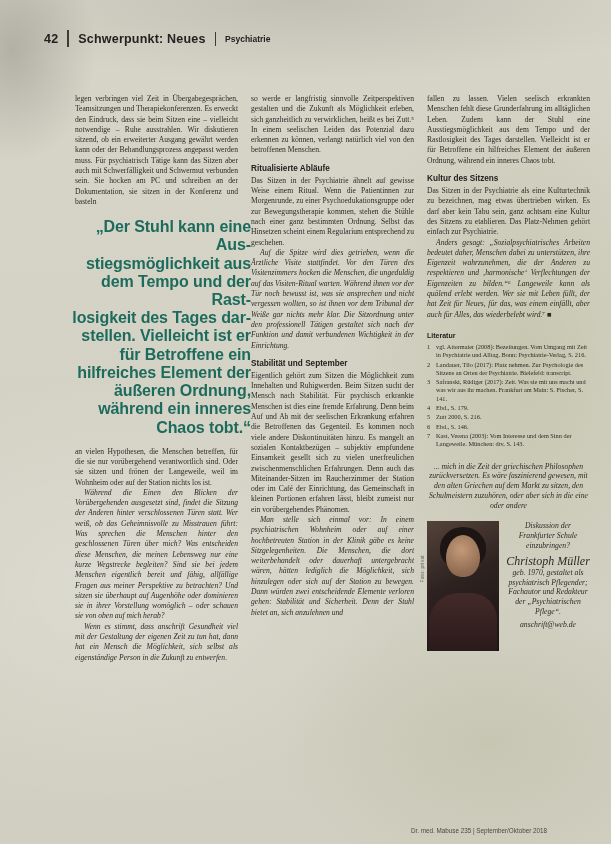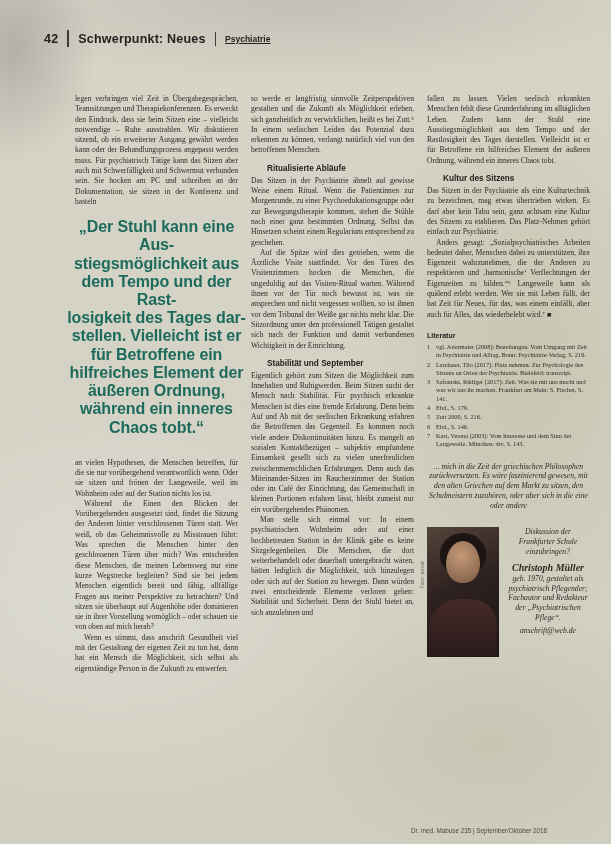--- a/index.html
+++ b/index.html
@@ -17,7 +17,7 @@
   .pnum,.sect{font:bold 12.5px/14px "Liberation Sans",sans-serif;color:#232220;letter-spacing:.2px;}
   .vrule{width:2px;height:17px;background:#3c3b36;}
   .vrule2{width:1.5px;height:14px;}
-  .topic{font:bold 8.5px/10px "Liberation Sans",sans-serif;color:#232220;text-decoration:underline;}
+  .topic{font:bold 8.5px/10px "Liberation Sans",sans-serif;color:#232220;}
   .content{position:absolute;top:94px;left:75px;display:flex;gap:13px;z-index:2;}
   .col{width:163px;font-size:7.6px;line-height:10.3px;text-align:justify;}
   .col p{margin:0;}

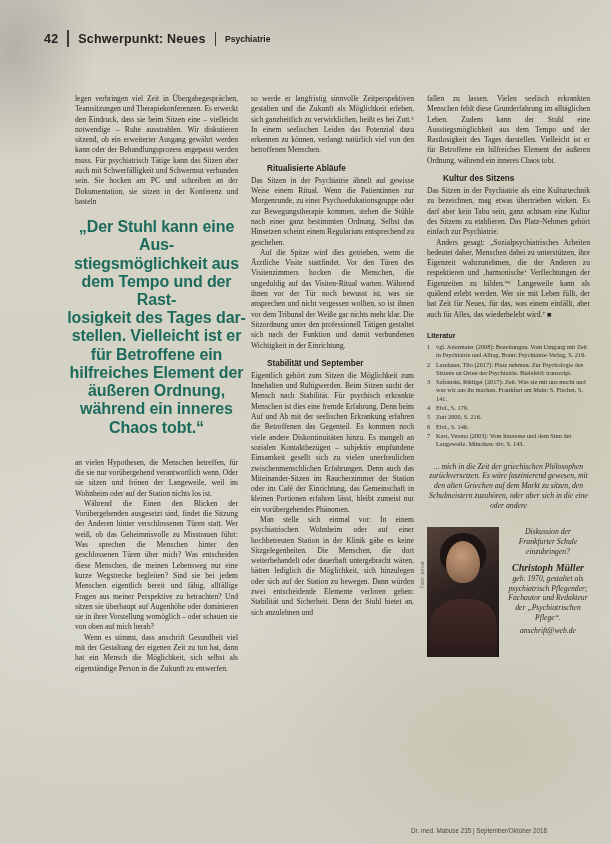--- a/index.html
+++ b/index.html
@@ -22,7 +22,7 @@
   .col{width:163px;font-size:7.6px;line-height:10.3px;text-align:justify;}
   .col p{margin:0;}
   .col p.follow{text-indent:9px;}
-  h3{font:bold 8.2px/10px "Liberation Sans",sans-serif;color:#22211e;margin:8px 16px 2px;text-align:left;}
+  h3{font:bold 8.2px/10px "Liberation Sans",sans-serif;color:#22211e;margin:8px 0 2px;text-align:left;}
   .pullquote{margin:11px -13px 21px -13px;font:bold 16px/18.2px "Liberation Sans",sans-serif;
              letter-spacing:-.1px;white-space:pre-line;text-align:center;}
   .literatur{margin-top:11px;}

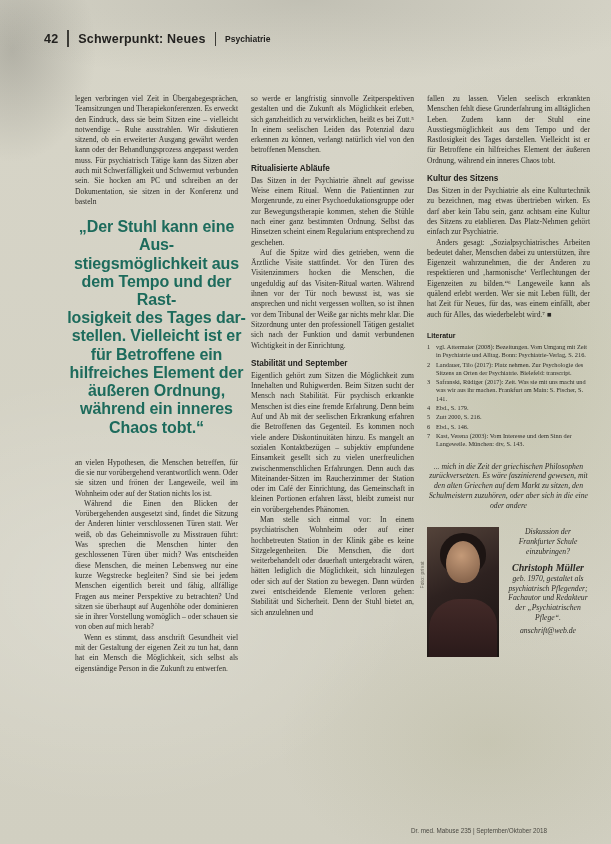--- a/index.html
+++ b/index.html
@@ -23,8 +23,8 @@
   .col p{margin:0;}
   .col p.follow{text-indent:9px;}
   h3{font:bold 8.2px/10px "Liberation Sans",sans-serif;color:#22211e;margin:8px 0 2px;text-align:left;}
-  .pullquote{margin:11px -13px 21px -13px;font:bold 16px/18.2px "Liberation Sans",sans-serif;
-             letter-spacing:-.1px;white-space:pre-line;text-align:center;}
+  .pullquote{margin:11px -13px 10px -13px;font:bold 16px/18.2px "Liberation Sans",sans-serif;
+             letter-spacing:-.1px;white-space:pre-line;text-align:right;}
   .literatur{margin-top:11px;}
   .literatur h4{font:bold 7px/9px "Liberation Sans",sans-serif;margin:0 0 3px;text-align:left;color:#22211e;}
   .ref{display:flex;gap:3px;font-size:6.3px;line-height:8.3px;text-align:left;margin-bottom:1px;}

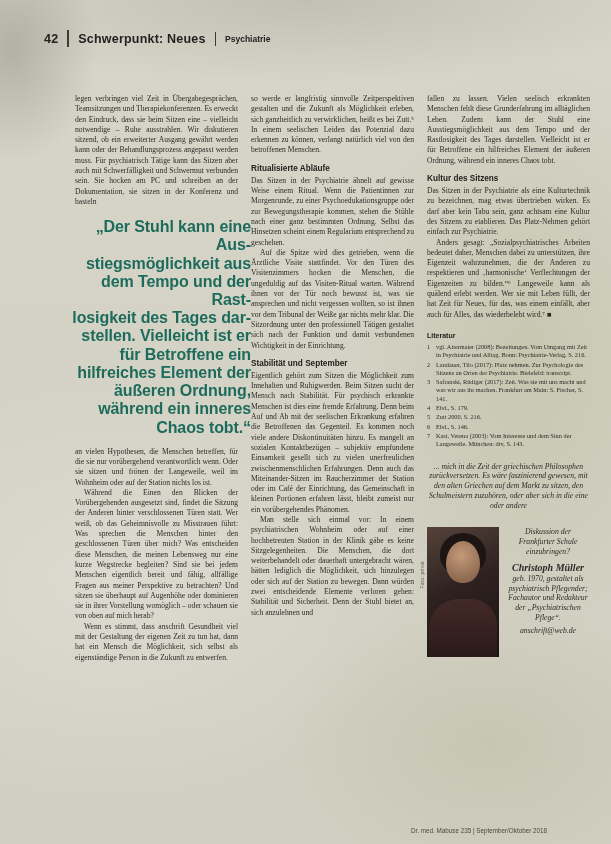--- a/index.html
+++ b/index.html
@@ -21,7 +21,7 @@
   .content{position:absolute;top:94px;left:75px;display:flex;gap:13px;z-index:2;}
   .col{width:163px;font-size:7.6px;line-height:10.3px;text-align:justify;}
   .col p{margin:0;}
-  .col p.follow{text-indent:9px;}
+  .col p.follow{text-indent:9px;font-style:italic;}
   h3{font:bold 8.2px/10px "Liberation Sans",sans-serif;color:#22211e;margin:8px 0 2px;text-align:left;}
   .pullquote{margin:11px -13px 10px -13px;font:bold 16px/18.2px "Liberation Sans",sans-serif;
              letter-spacing:-.1px;white-space:pre-line;text-align:right;}

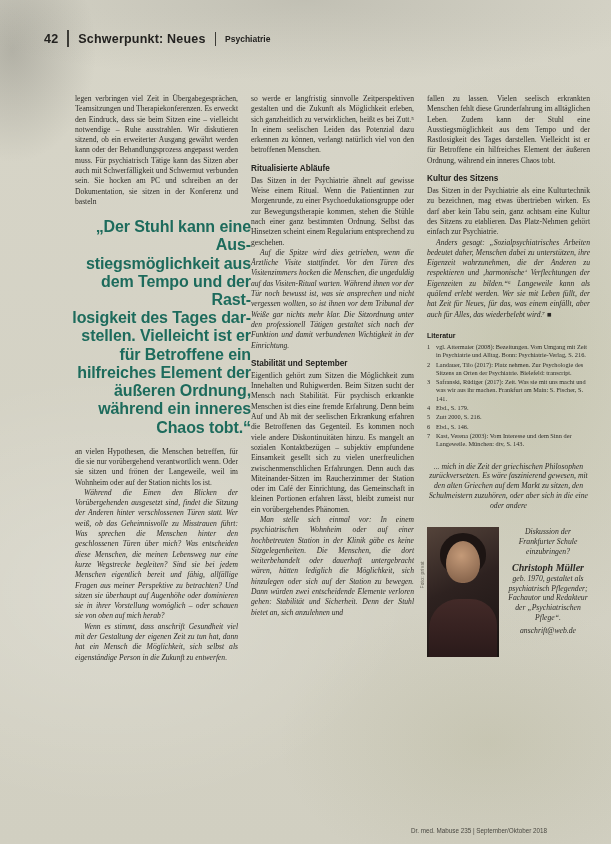--- a/index.html
+++ b/index.html
@@ -78,7 +78,7 @@
 äußeren Ordnung,
 während ein inneres
 Chaos tobt.“</blockquote>
-      <p>an vielen Hypothesen, die Menschen betreffen, für die sie nur vorübergehend verantwortlich wenn. Oder sie sitzen und frönen der Langeweile, weil im Wohnheim oder auf der Station nichts los ist.</p>
+      <p>an vielen Hypothesen, die Menschen betreffen, für die sie nur vorübergehend verantwortlich sind. Oder sie sitzen und frönen der Langeweile, weil im Wohnheim oder auf der Station nichts los ist.</p>
       <p class="follow">Während die Einen den Blicken der Vorübergehenden ausgesetzt sind, findet die Sitzung der Anderen hinter verschlossenen Türen statt. Wer weiß, ob das Geheimnisvolle zu Misstrauen führt: Was sprechen die Menschen hinter den geschlossenen Türen über mich? Was entscheiden diese Menschen, die meinen Lebensweg nur eine kurze Wegstrecke begleiten? Sind sie bei jedem Menschen eigentlich bereit und fähig, allfällige Fragen aus meiner Perspektive zu betrachten? Und sitzen sie überhaupt auf Augenhöhe oder dominieren sie in ihrer Vorstellung womöglich – oder schauen sie von oben auf mich herab?</p>
       <p class="follow">Wenn es stimmt, dass anschrift Gesundheit viel mit der Gestaltung der eigenen Zeit zu tun hat, dann hat ein Mensch die Möglichkeit, sich selbst als eigenständige Person in die Zukunft zu entwerfen.</p>
     </section>

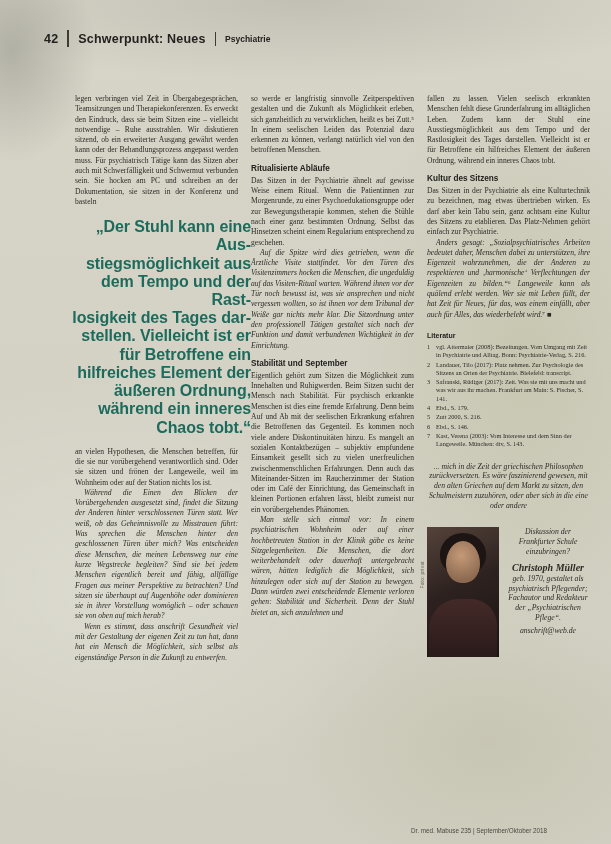--- a/index.html
+++ b/index.html
@@ -33,7 +33,7 @@
   .zeitbox h5{font:italic bold 9.5px/11px "Liberation Sans",sans-serif;color:#1e1d1a;
               border-bottom:3px double #2b2a26;padding-bottom:3px;margin:0 0 5px;text-align:left;}
   .boxintro,.biocol{font-style:italic;font-size:7.7px;line-height:9.9px;text-align:center;}
-  .biorow{display:flex;gap:7px;margin-top:16px;}
+  .biorow{display:flex;gap:7px;margin-top:10px;}
   .photo{position:relative;width:72px;height:130px;flex:none;
          background:linear-gradient(155deg,#54433a 0%,#2e2220 45%,#191412 100%);}
   .ph-hair{position:absolute;top:6px;left:13px;width:46px;height:42px;border-radius:50% 50% 45% 45%;background:#1d1513;}

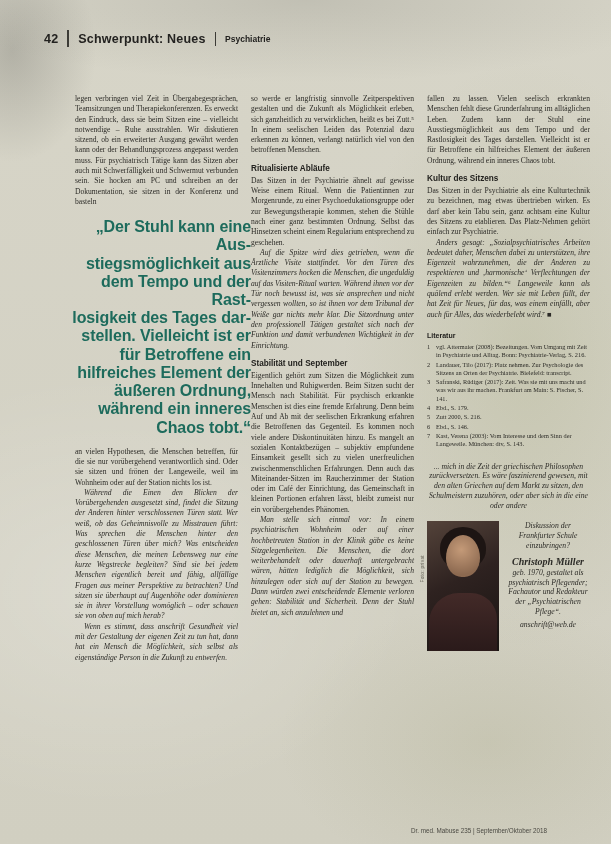--- a/index.html
+++ b/index.html
@@ -46,7 +46,7 @@
                font:4.8px/5px "Liberation Sans",sans-serif;font-style:normal;color:#6b695d;letter-spacing:.3px;}
   .biocol{flex:1;}
   .biocol p{margin:0;}
-  .aname{font-weight:bold;font-size:10px;margin:6px 0 1px !important;}
+  .aname{font-weight:normal;font-size:12px;margin:6px 0 1px !important;}
   .amail{margin-top:3px !important;}
   .pagefoot{position:absolute;right:64px;bottom:9px;font:6.3px/8px "Liberation Sans",sans-serif;color:#4a4942;z-index:2;}
 </style>

